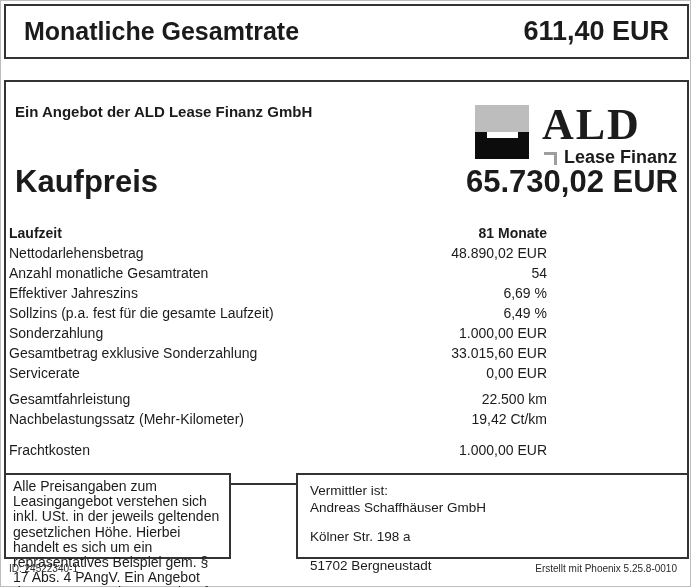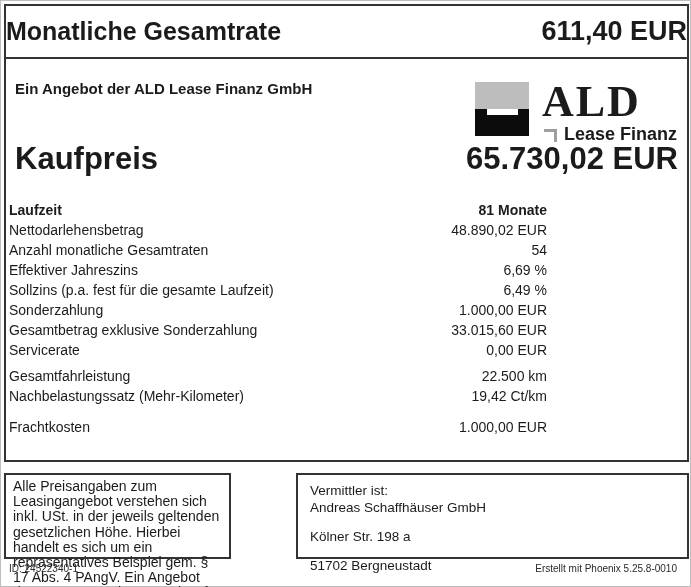--- a/index.html
+++ b/index.html
@@ -22,7 +22,7 @@
   .header-box {
     left: 3px; top: 3px; width: 685px; height: 55px;
     display: flex; align-items: center; justify-content: space-between;
-    padding: 0 0;
+    padding: 0 18px;
   }
   .header-title { font-size: 25px; font-weight: bold; letter-spacing: 0; }
   .header-value { font-size: 27px; font-weight: bold; }

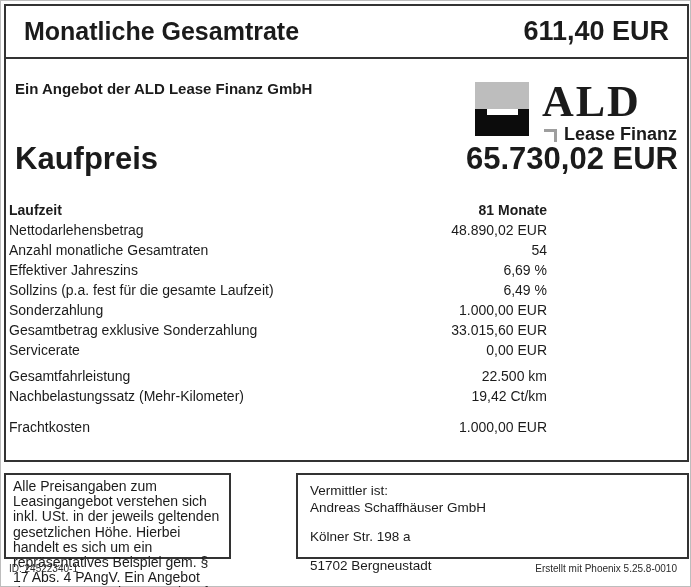--- a/index.html
+++ b/index.html
@@ -28,7 +28,7 @@
   .header-value { font-size: 27px; font-weight: bold; }
 
   
-  .main-box { left: 3px; top: 56px; width: 685px; height: 405px; }
+  .main-box { left: 3px; top: 79px; width: 685px; height: 405px; }
   .intro { padding: 21px 9px 0 9px; font-size: 15px; font-weight: bold; }
 
   

